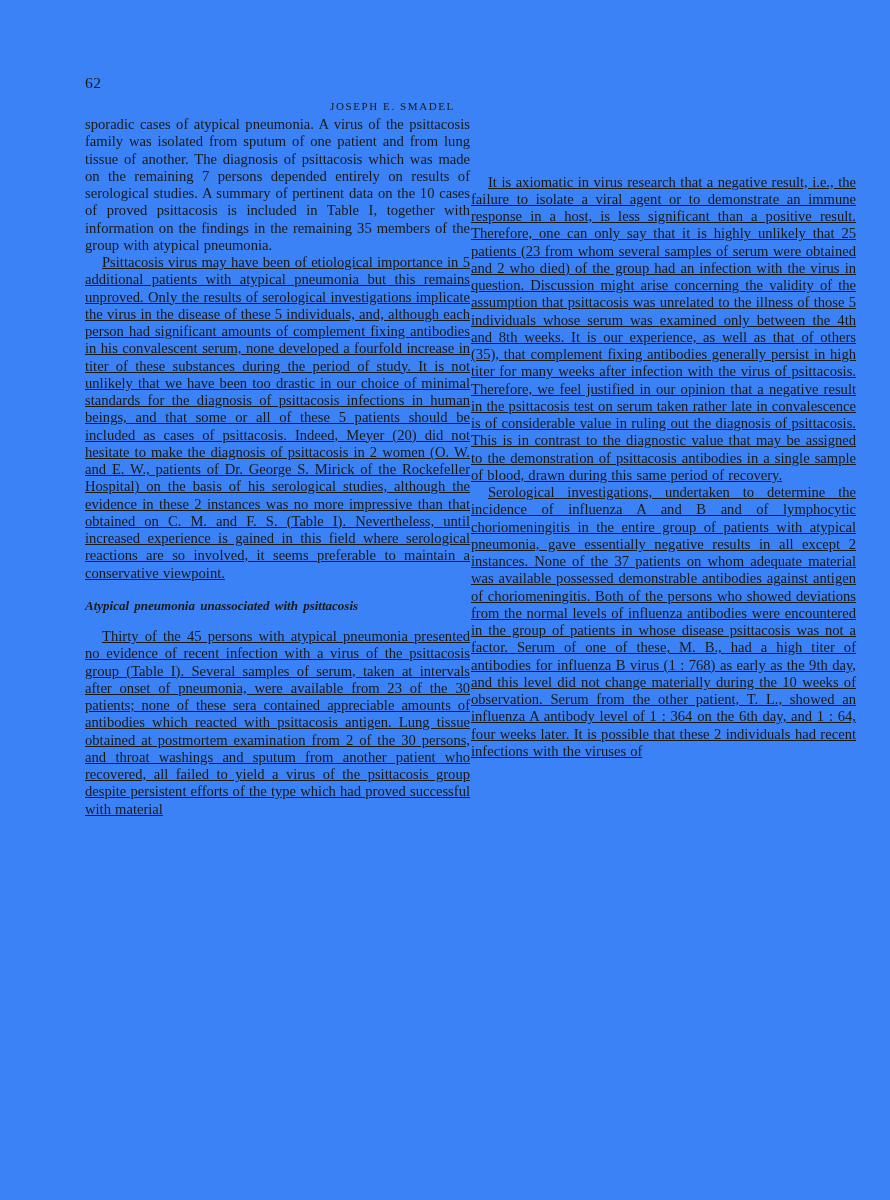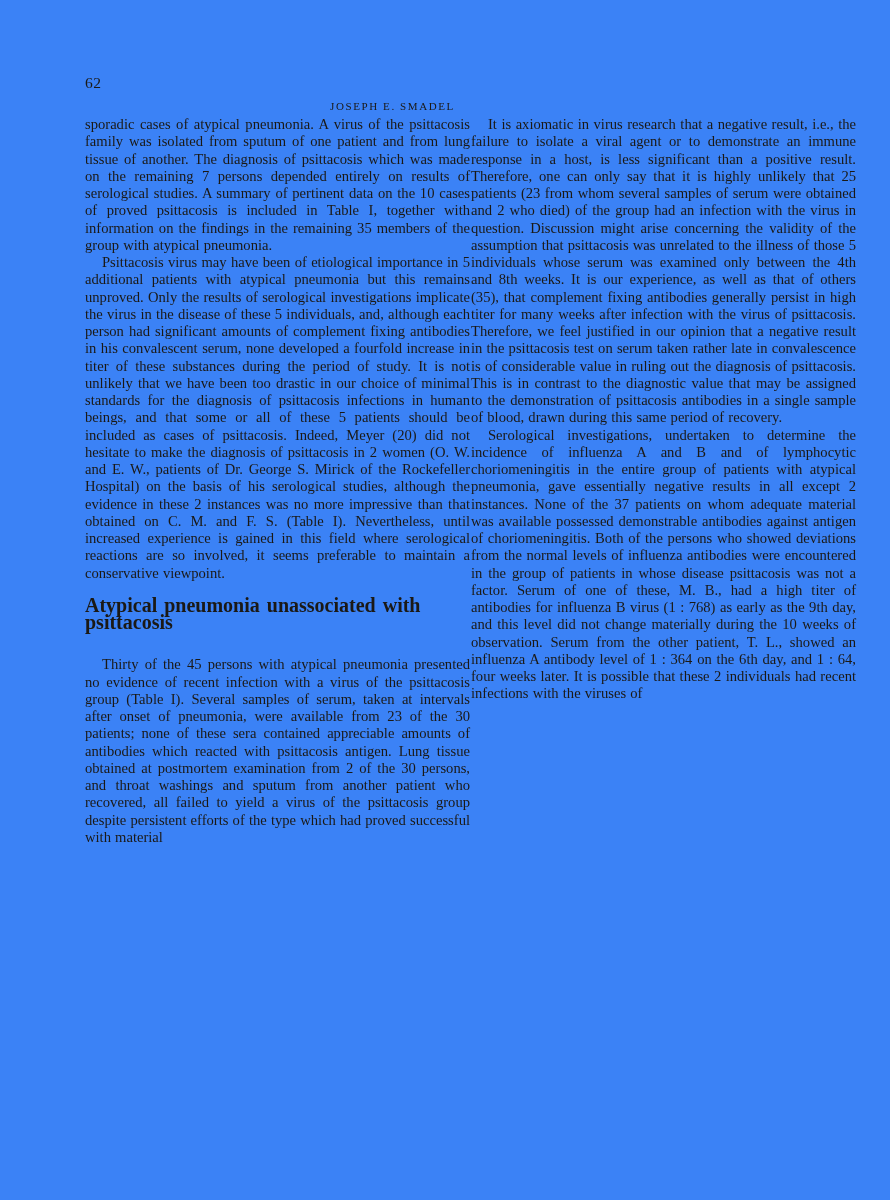--- a/index.html
+++ b/index.html
@@ -42,6 +42,7 @@
     display: flex;
     padding: 4px 34px 0 85px;
     gap: 1px;
+    align-items: center;
   }
   .col {
     flex: 1 1 0;

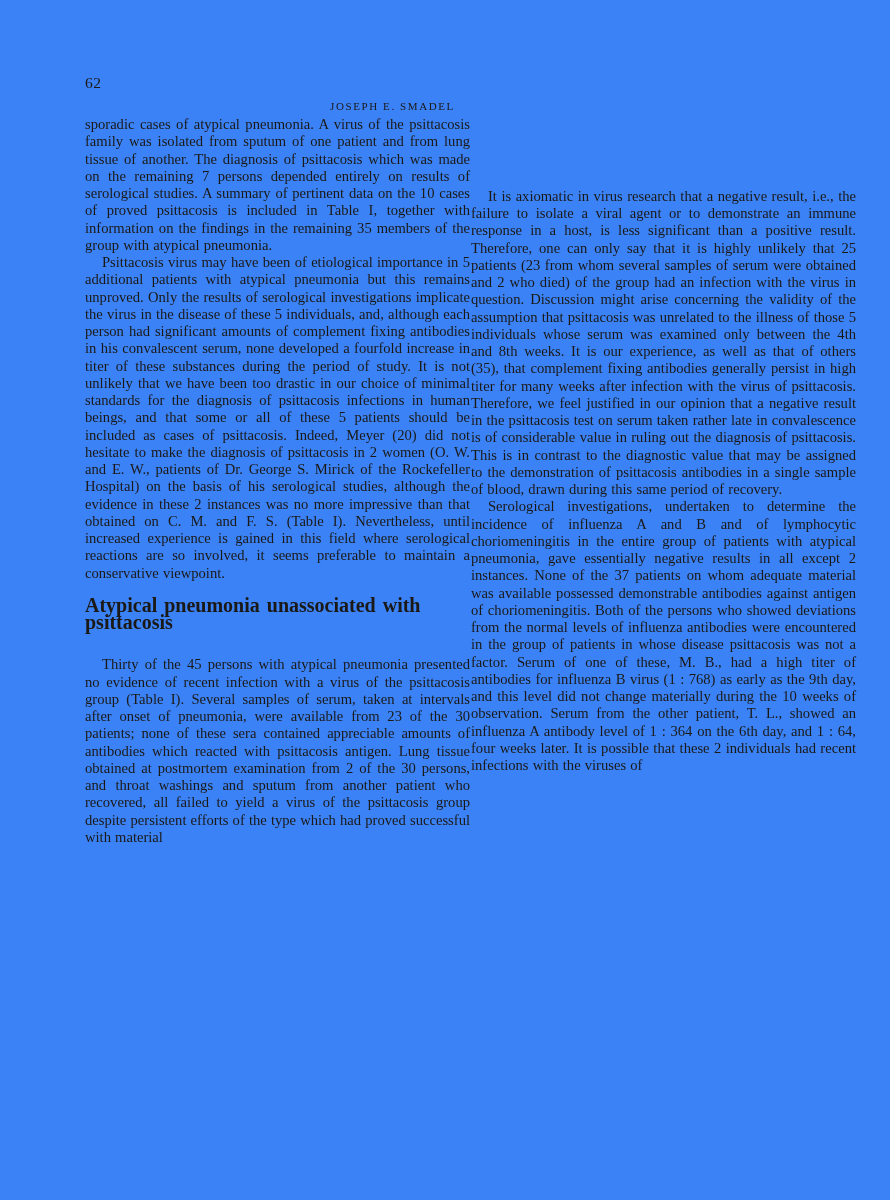--- a/index.html
+++ b/index.html
@@ -56,6 +56,7 @@
   }
   .col p.indent {
     text-indent: 17px;
+    text-decoration: underline;
   }
   .section-heading {
     font-size: 20px;

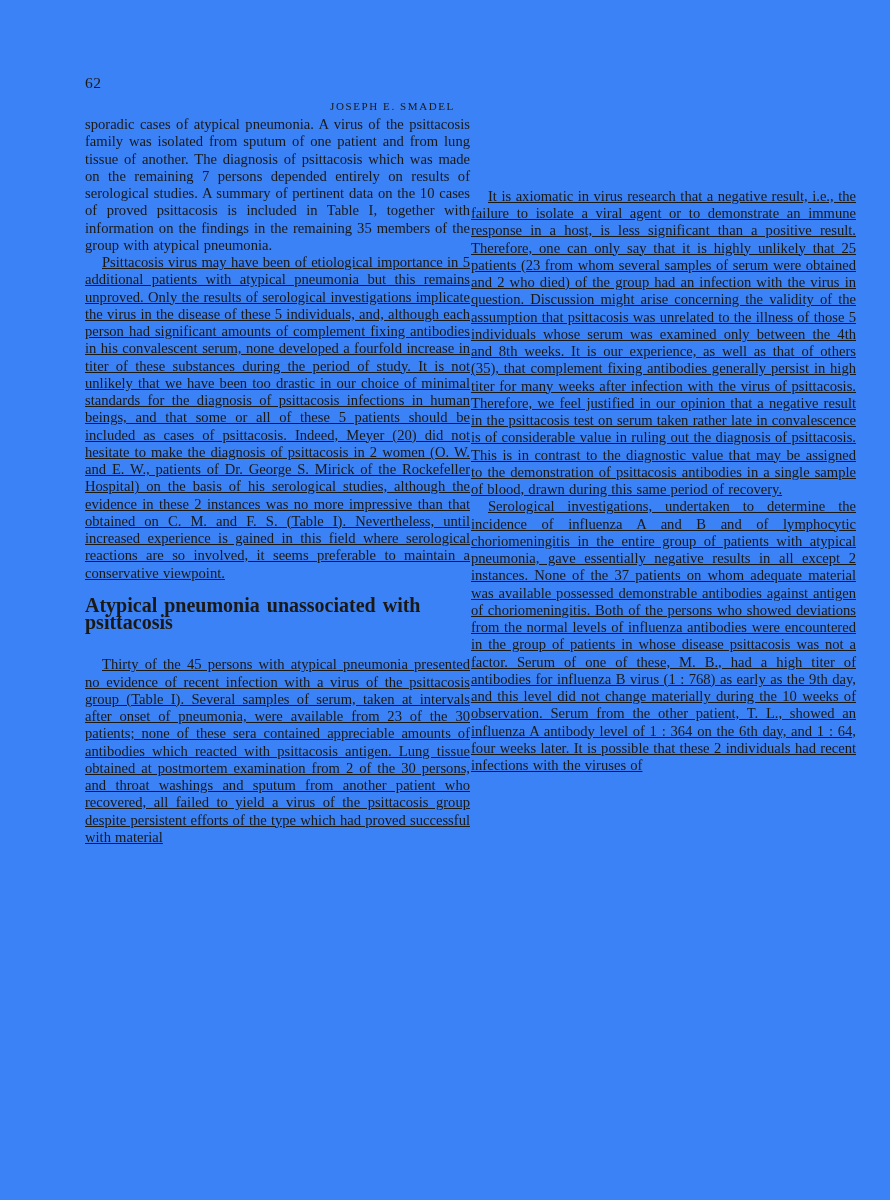--- a/index.html
+++ b/index.html
@@ -59,8 +59,9 @@
     text-decoration: underline;
   }
   .section-heading {
-    font-size: 20px;
-    margin: 15px 0 25px 0;
+    font-style: italic;
+    font-size: 13px;
+    margin: 15px 0 14px 0;
     text-align: left;
     word-spacing: 2px;
   }

